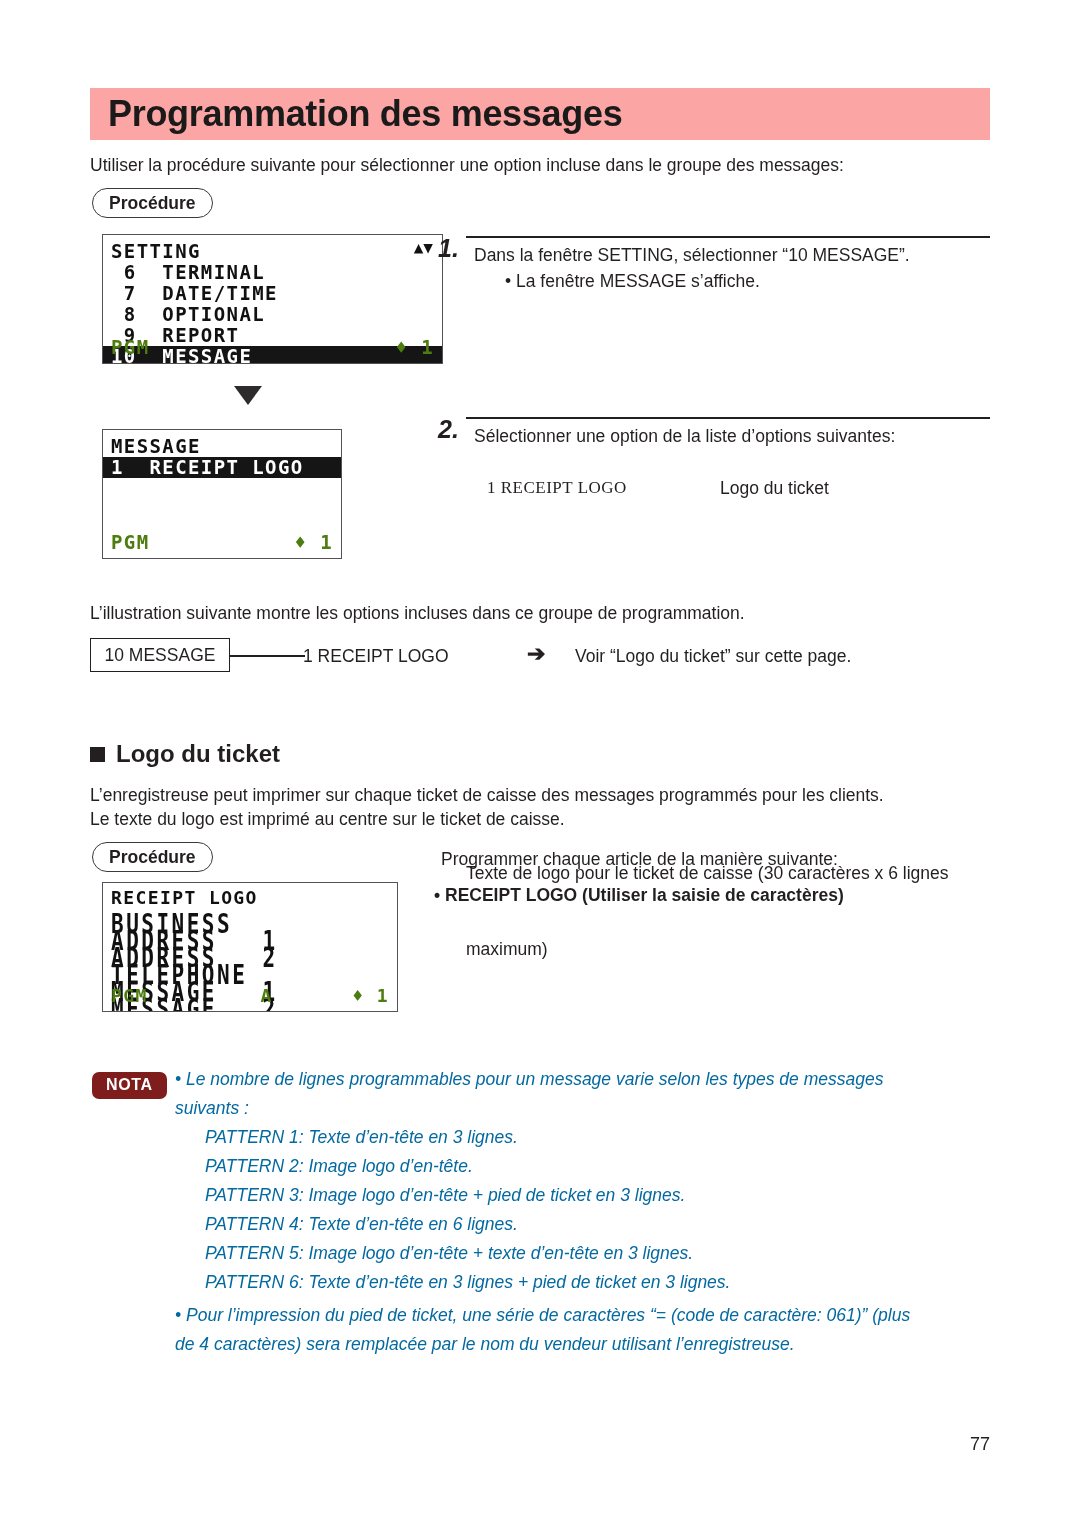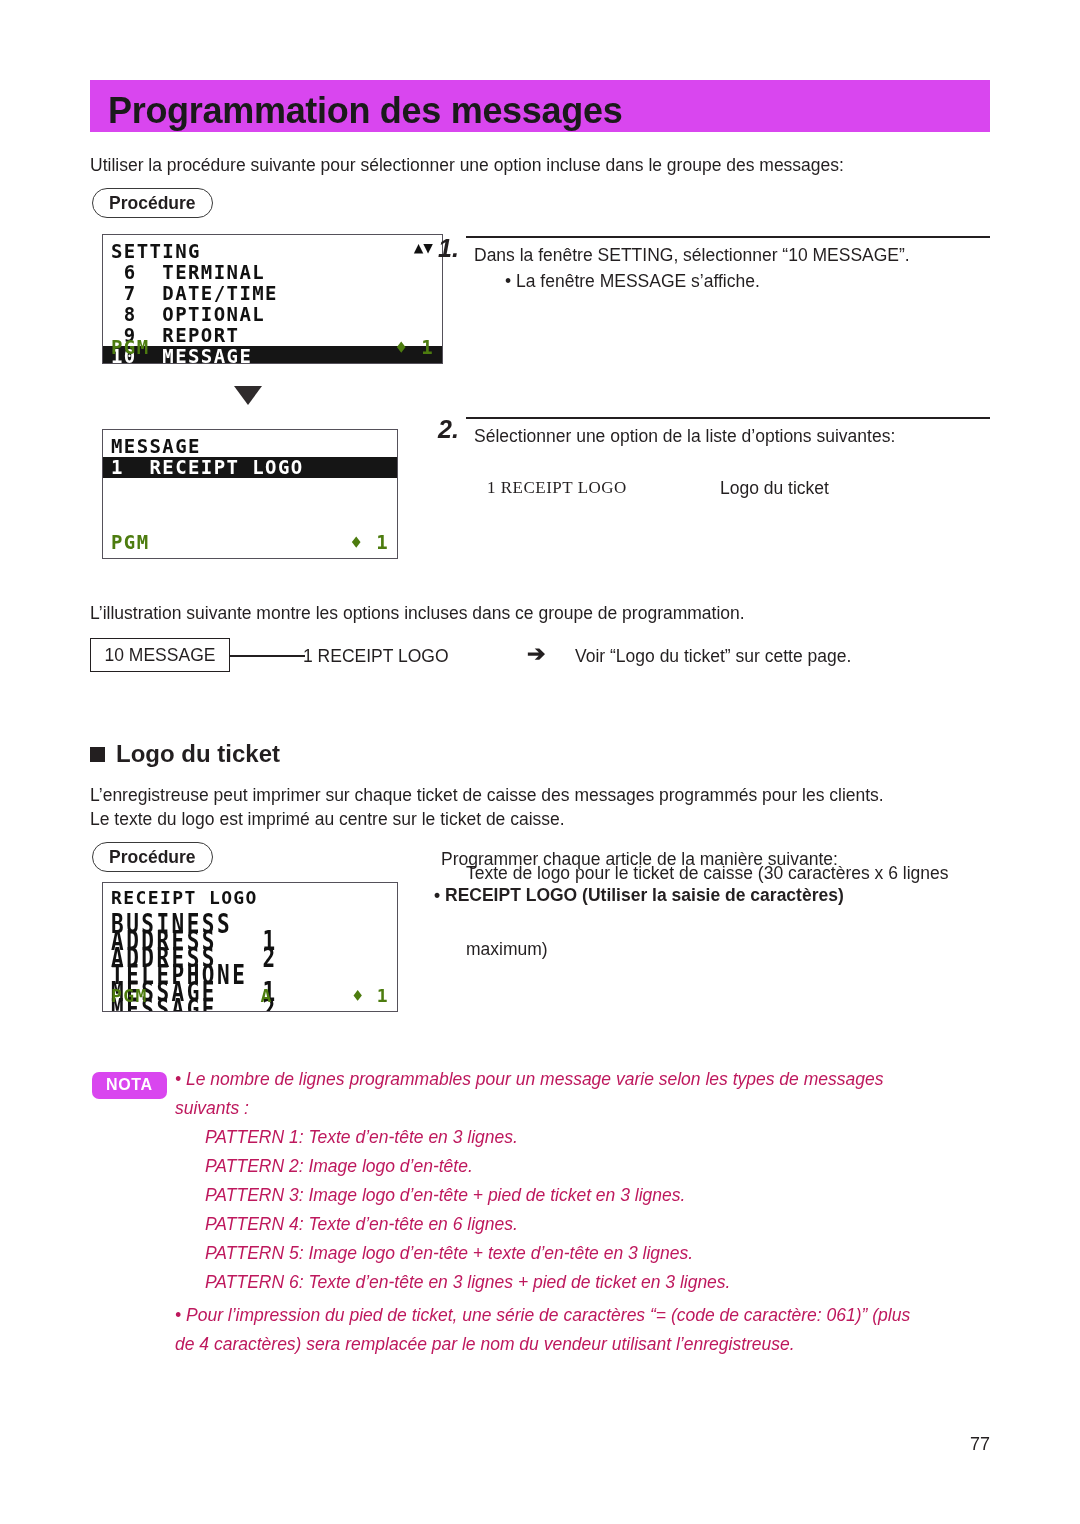--- a/index.html
+++ b/index.html
@@ -20,12 +20,12 @@
   .title-bar {
     position: absolute;
     left: 90px;
-    top: 80px;
+    top: 88px;
     width: 900px;
     height: 52px;
-    background: #d946ef;
-    display: flex;
-    align-items: flex-end;
+    background: #fca5a5;
+    display: flex;
+    align-items: center;
   }
   .title-bar .title-text {
     font-size: 36px;

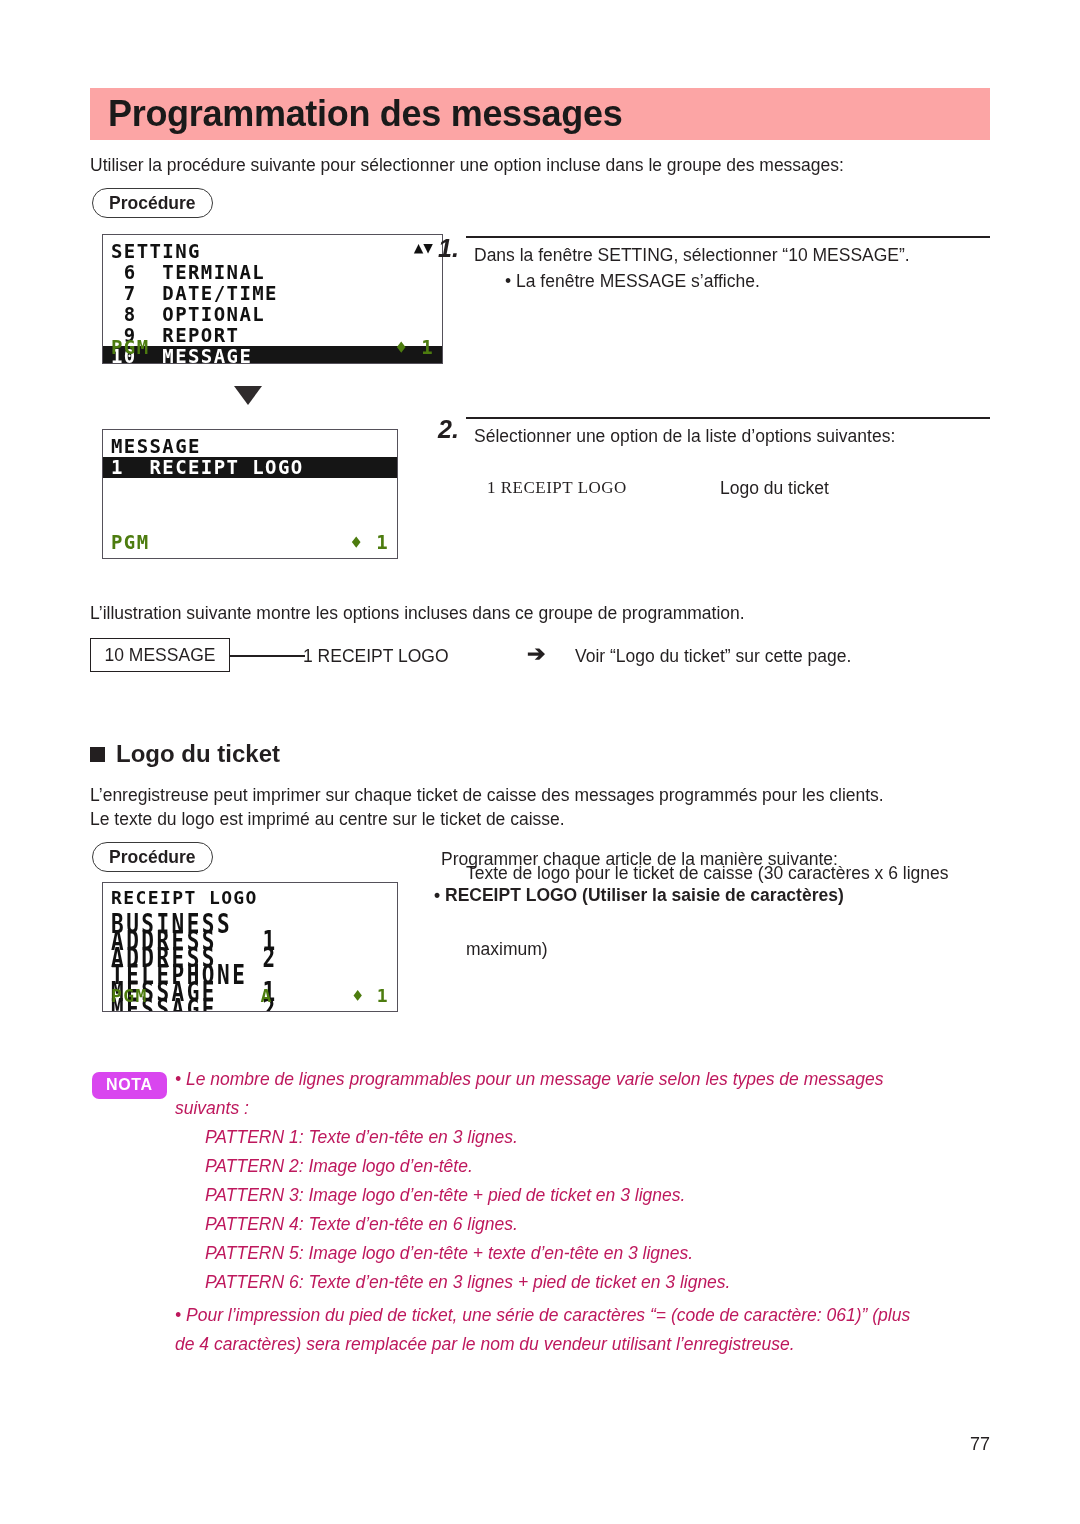--- a/index.html
+++ b/index.html
@@ -260,7 +260,7 @@
 
 <div class="down-tri" style="left:234px; top:386px;"></div>
 
-<div class="lcd" style="left:102px; top:429px; width:296px; height:130px;">
+<div class="lcd" style="left:102px; top:429px; width:240px; height:130px;">
   <div class="lcd-inner">
     <div class="lcd-line">MESSAGE</div>
     <div class="lcd-line hl" style="margin-left:-8px; margin-right:-8px; padding-left:8px;">1  RECEIPT LOGO</div>

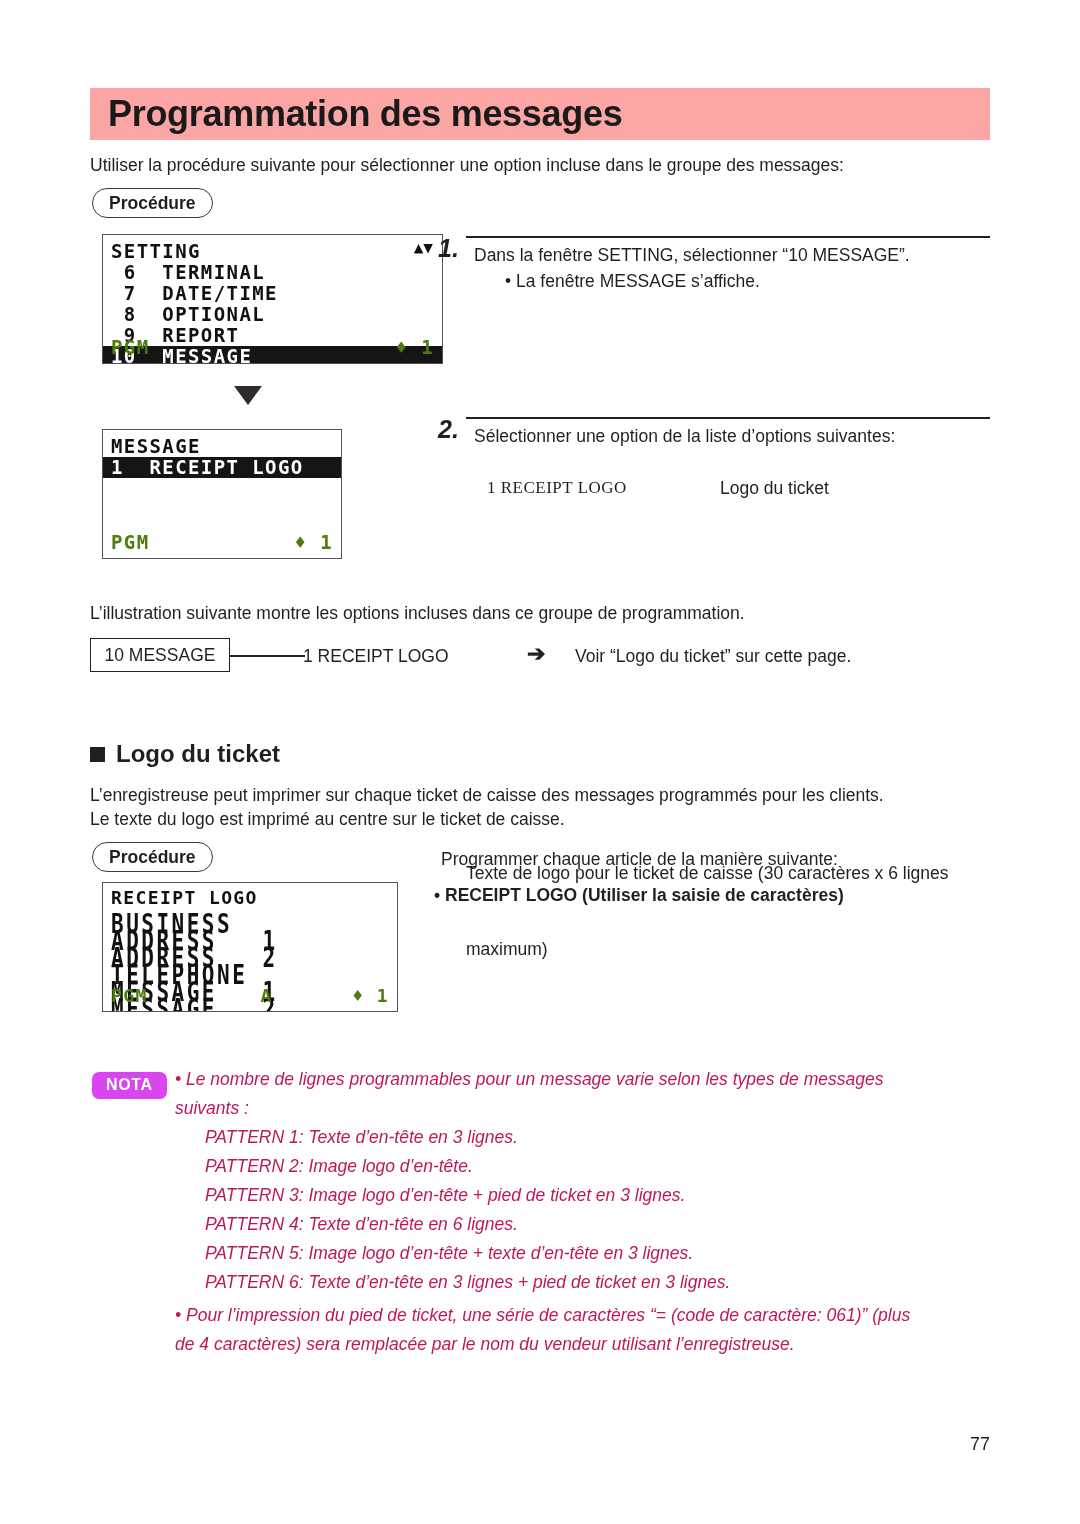--- a/index.html
+++ b/index.html
@@ -194,7 +194,7 @@
   
   .nota-badge {
     position: absolute;
-    background: #d946ef;
+    background: #7f1d1d;
     color: #ffffff;
     border-radius: 7px;
     font-size: 16px;

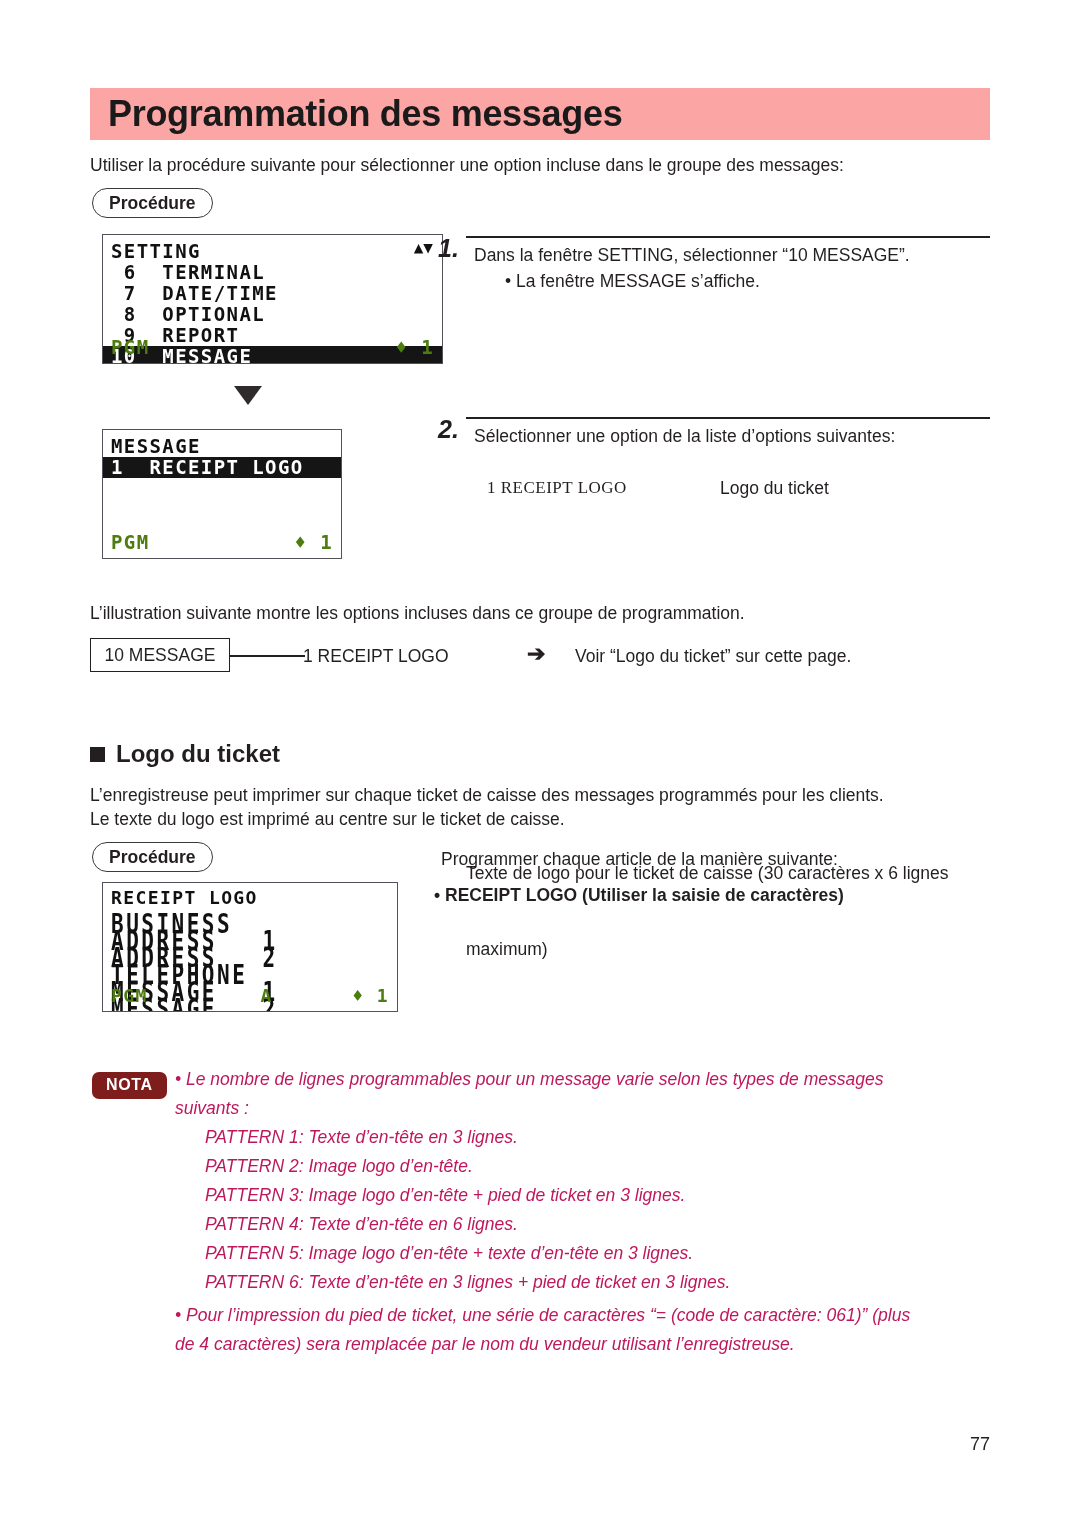--- a/index.html
+++ b/index.html
@@ -207,7 +207,7 @@
     font-size: 17.5px;
     font-style: italic;
     line-height: 29px;
-    color: #be185d;
+    color: #0369a1;
   }
   .nota-text .pat {
     display: block;

